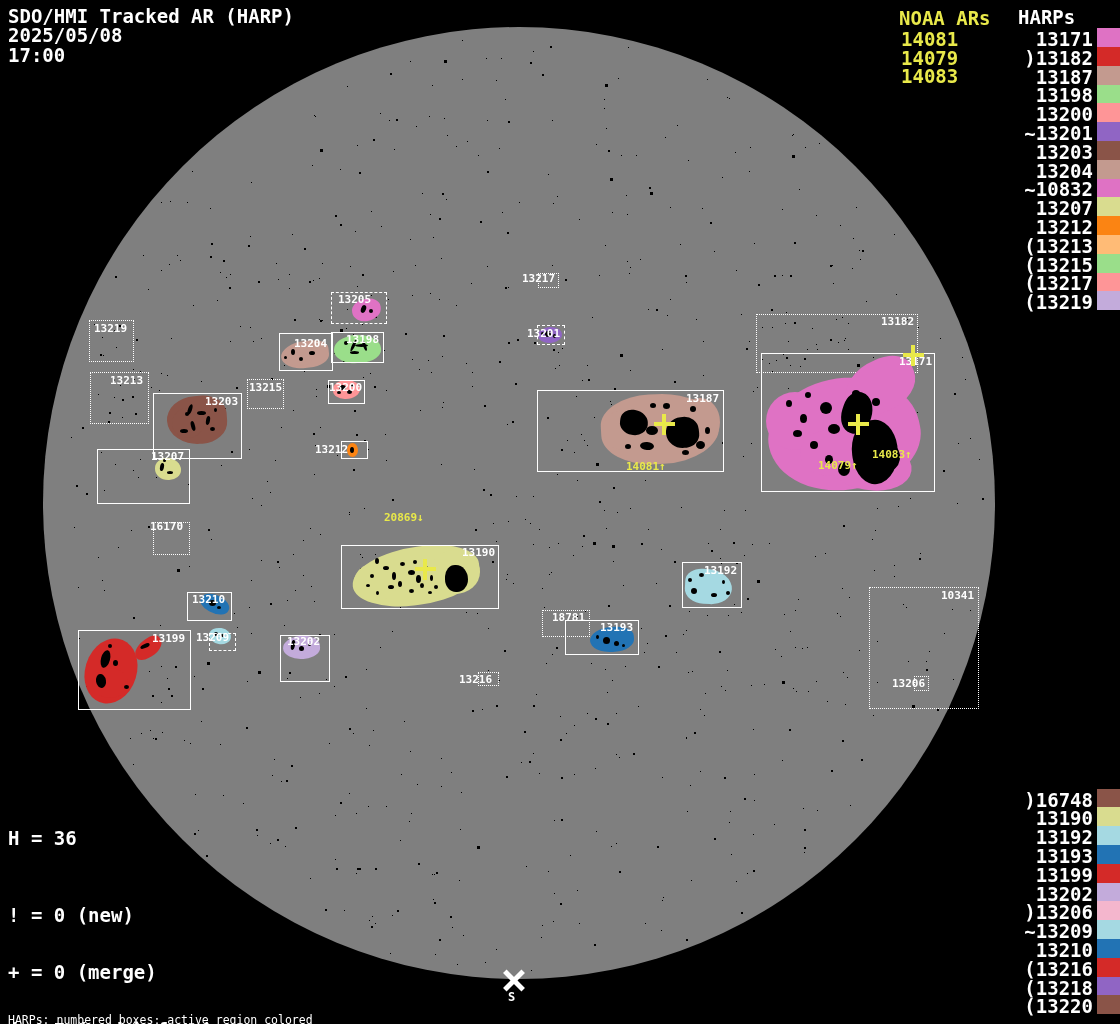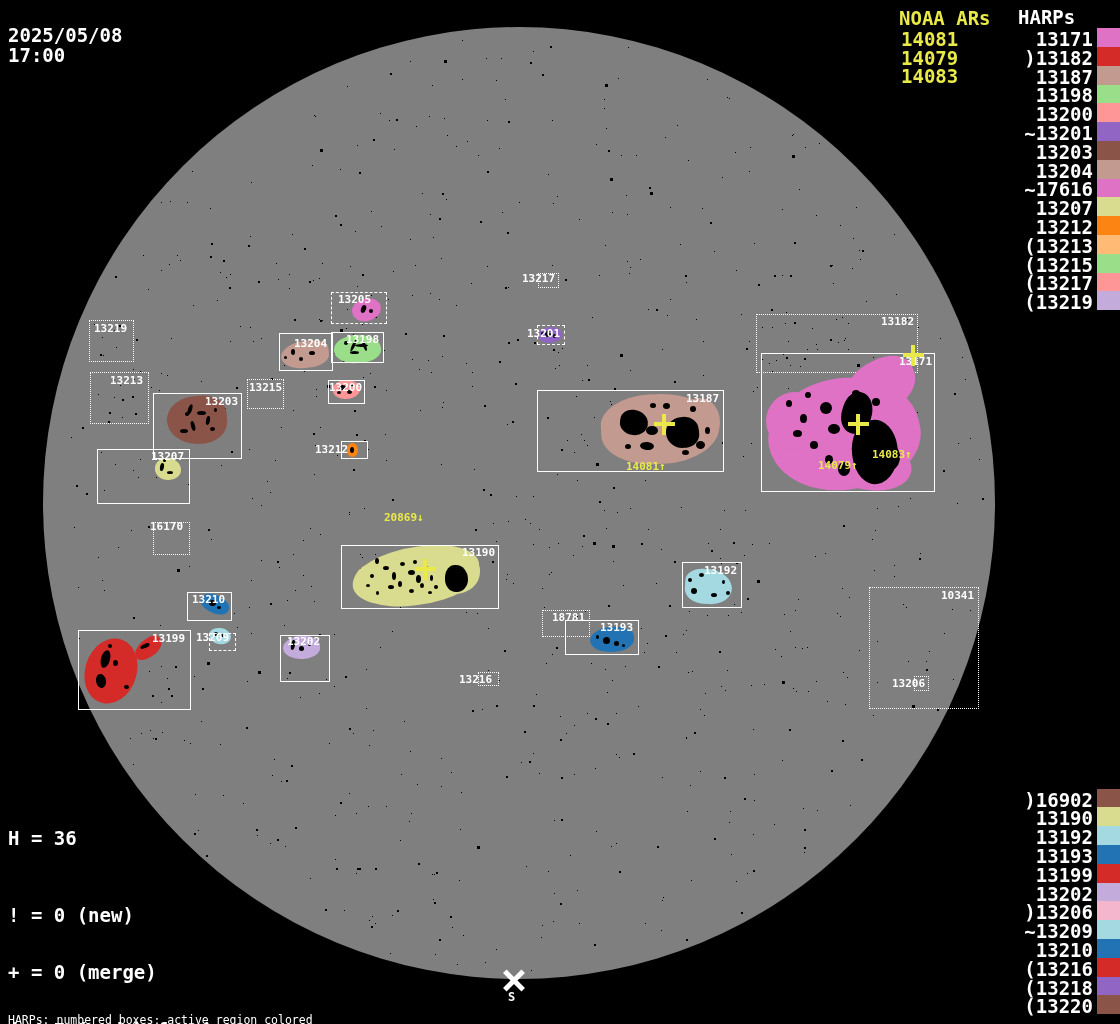--- a/index.html
+++ b/index.html
@@ -1193,6 +1193,7 @@
       <div style="position: absolute; left: 872px; top: 448px; color: rgb(233, 233, 74); font: bold 11px / 13px &quot;DejaVu Sans Mono&quot;, monospace; white-space: pre;">14083↑</div>
     </div>
 
+  <div class="big" style="left:8px;top:7px;">SDO/HMI Tracked AR (HARP)</div>
   <div class="big" style="left:8px;top:26px;">2025/05/08</div>
   <div class="big" style="left:8px;top:46px;">17:00</div>
 

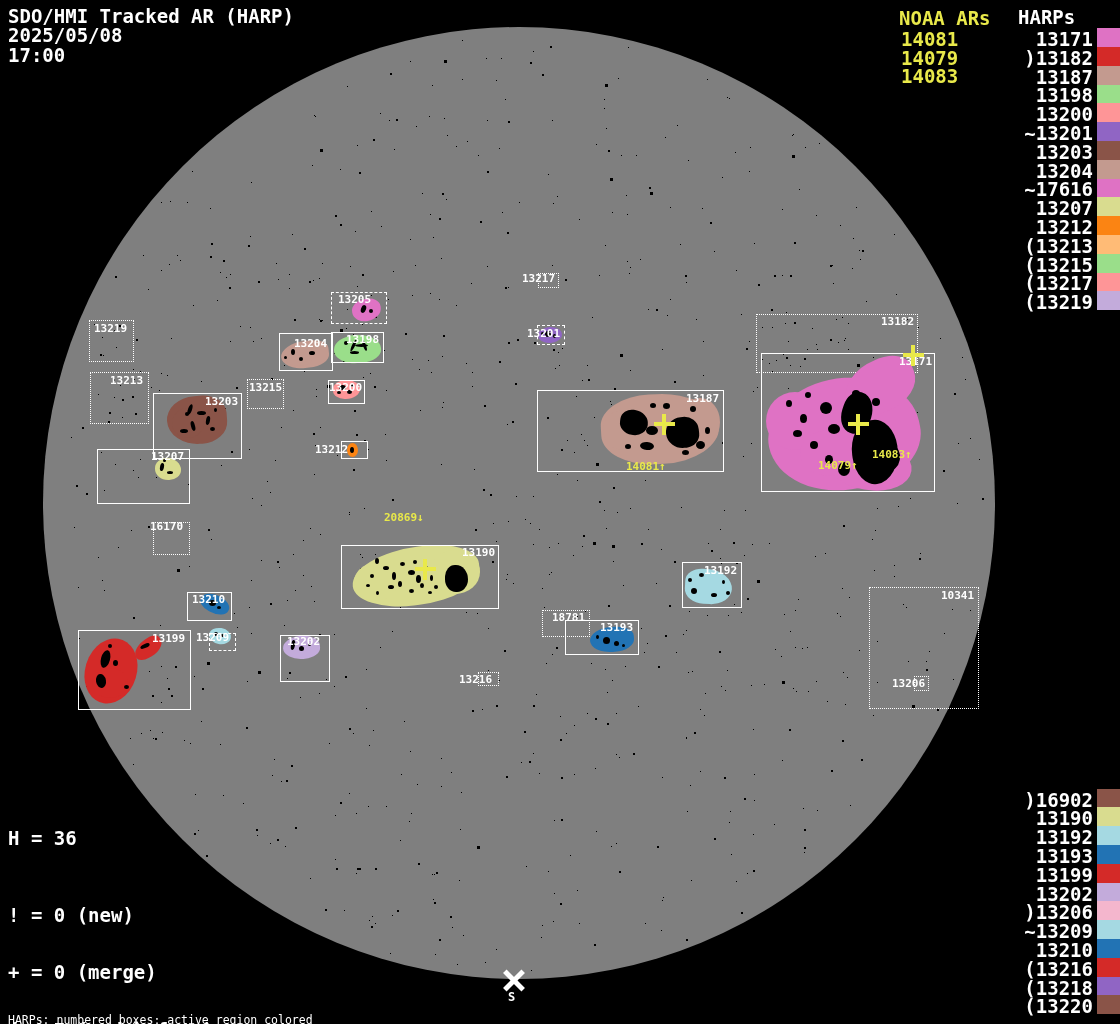--- a/index.html
+++ b/index.html
@@ -1238,7 +1238,7 @@
     <div style="position: absolute; left: 1097px; top: 141px; width: 23px; height: 18.8px; background: rgb(138, 84, 72);"></div>
     <div style="position: absolute; right: 27px; top: 161.6px; color: rgb(255, 255, 255); font: bold 19px / 19px &quot;DejaVu Sans Mono&quot;, monospace; white-space: pre; text-align: right;">13204</div>
     <div style="position: absolute; left: 1097px; top: 159.8px; width: 23px; height: 18.8px; background: rgb(195, 154, 143);"></div>
-    <div style="position: absolute; right: 27px; top: 180.4px; color: rgb(255, 255, 255); font: bold 19px / 19px &quot;DejaVu Sans Mono&quot;, monospace; white-space: pre; text-align: right;">~17616</div>
+    <div style="position: absolute; right: 27px; top: 180.4px; color: rgb(255, 255, 255); font: bold 19px / 19px &quot;DejaVu Sans Mono&quot;, monospace; white-space: pre; text-align: right;">~10832</div>
     <div style="position: absolute; left: 1097px; top: 178.6px; width: 23px; height: 18.8px; background: rgb(223, 114, 196);"></div>
     <div style="position: absolute; right: 27px; top: 199.2px; color: rgb(255, 255, 255); font: bold 19px / 19px &quot;DejaVu Sans Mono&quot;, monospace; white-space: pre; text-align: right;">13207</div>
     <div style="position: absolute; left: 1097px; top: 197.4px; width: 23px; height: 18.8px; background: rgb(217, 220, 143);"></div>

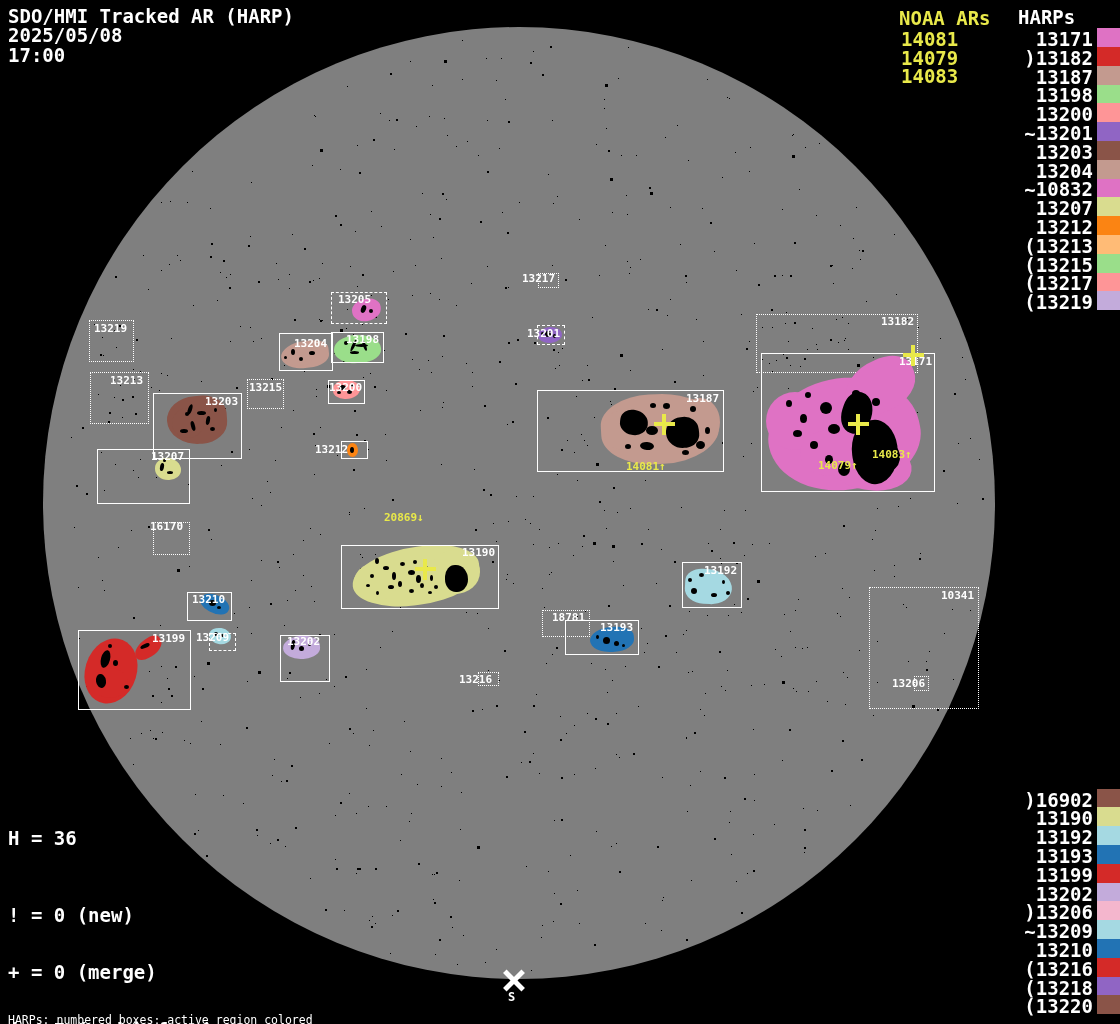--- a/index.html
+++ b/index.html
@@ -1252,7 +1252,7 @@
     <div style="position: absolute; left: 1097px; top: 272.6px; width: 23px; height: 18.8px; background: rgb(254, 149, 151);"></div>
     <div style="position: absolute; right: 27px; top: 293.2px; color: rgb(255, 255, 255); font: bold 19px / 19px &quot;DejaVu Sans Mono&quot;, monospace; white-space: pre; text-align: right;">(13219</div>
     <div style="position: absolute; left: 1097px; top: 291.4px; width: 23px; height: 18.8px; background: rgb(195, 171, 219);"></div>
-    <div style="position: absolute; right: 27px; top: 790.5px; color: rgb(255, 255, 255); font: bold 19px / 19px &quot;DejaVu Sans Mono&quot;, monospace; white-space: pre; text-align: right;">)16902</div>
+    <div style="position: absolute; right: 27px; top: 790.5px; color: rgb(255, 255, 255); font: bold 19px / 19px &quot;DejaVu Sans Mono&quot;, monospace; white-space: pre; text-align: right;">)16748</div>
     <div style="position: absolute; left: 1097px; top: 788.6px; width: 23px; height: 18.8px; background: rgb(138, 84, 72);"></div>
     <div style="position: absolute; right: 27px; top: 809.3px; color: rgb(255, 255, 255); font: bold 19px / 19px &quot;DejaVu Sans Mono&quot;, monospace; white-space: pre; text-align: right;">13190</div>
     <div style="position: absolute; left: 1097px; top: 807.4px; width: 23px; height: 18.8px; background: rgb(217, 220, 143);"></div>

